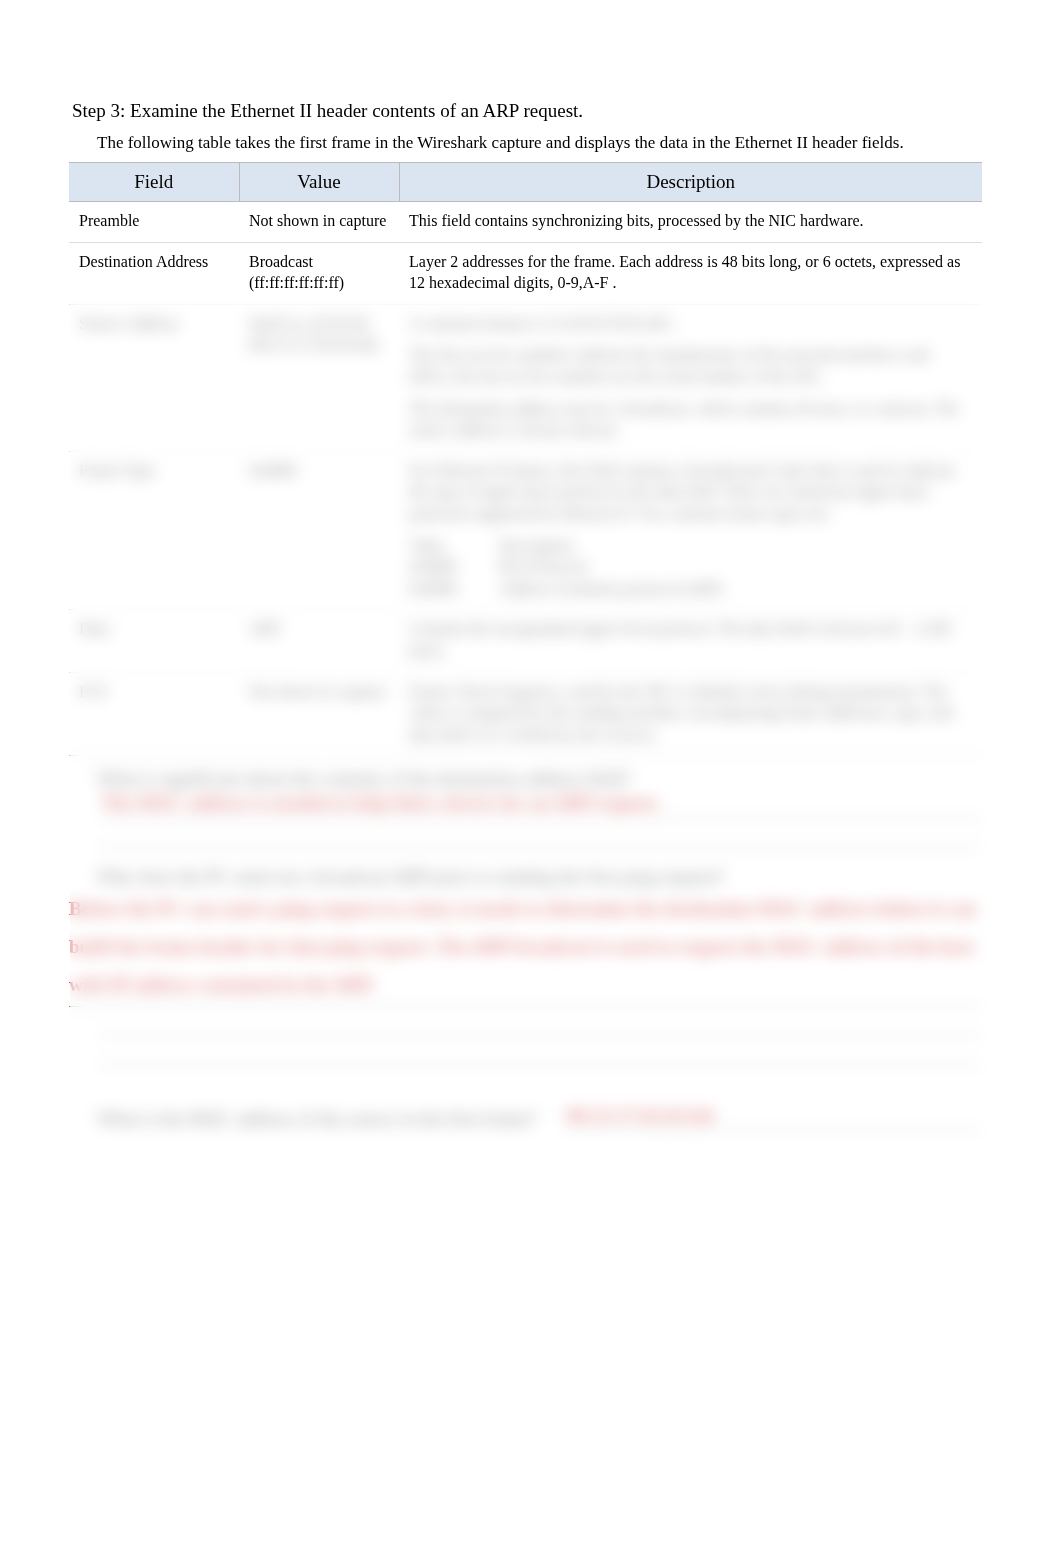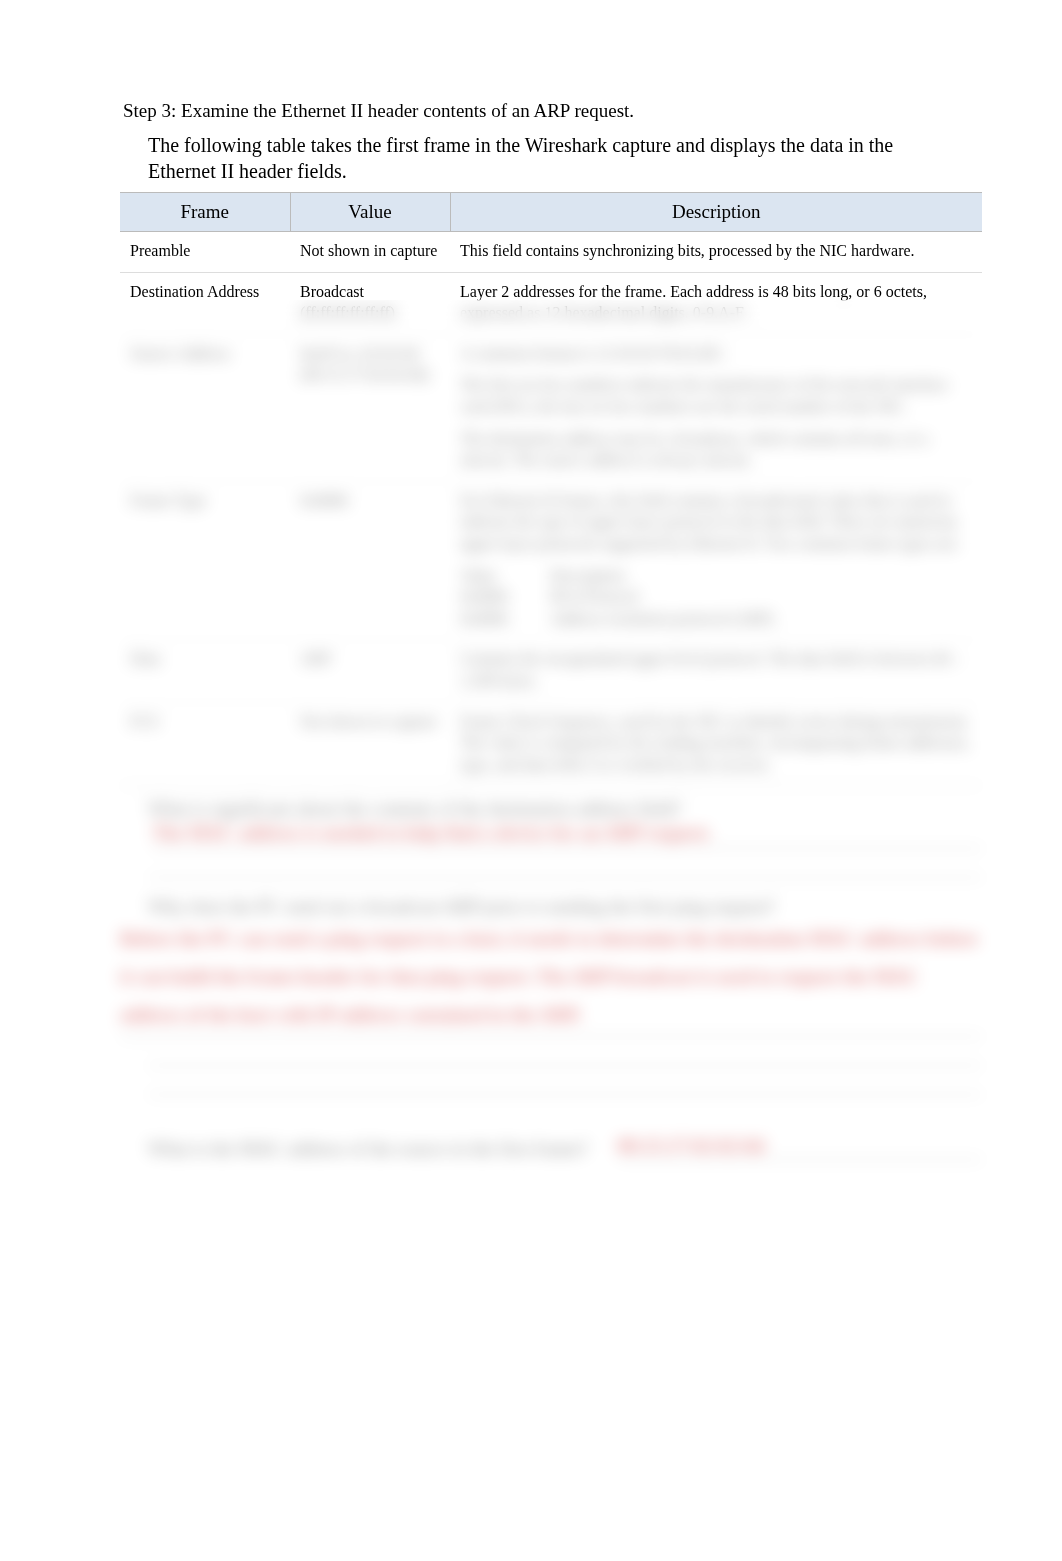--- a/index.html
+++ b/index.html
@@ -11,7 +11,7 @@
     width: 1062px;
   }
   .page {
-    padding: 100px 80px 60px 120px;
+    padding: 100px 80px 60px 69px;
     position: relative;
   }
   .step-title {

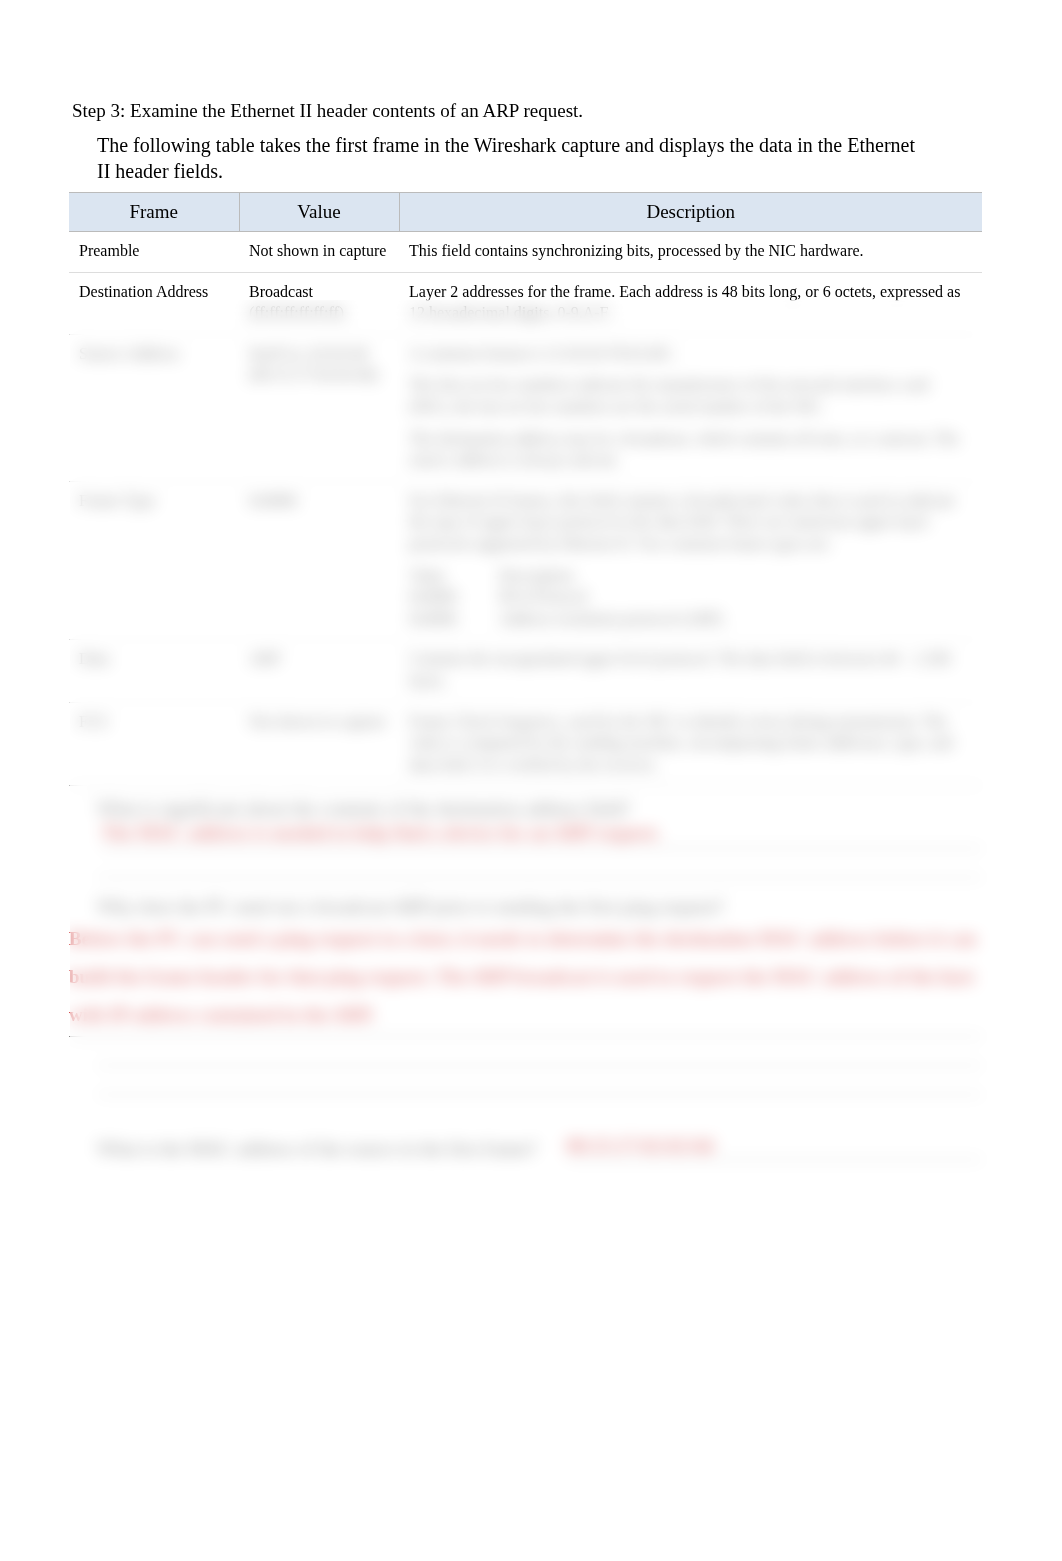--- a/index.html
+++ b/index.html
@@ -20,7 +20,7 @@
     margin-left: 3px;
   }
   .intro {
-    font-size: 20px;
+    font-size: 17px;
     margin-left: 28px;
     margin-right: 60px;
     margin-bottom: 8px;

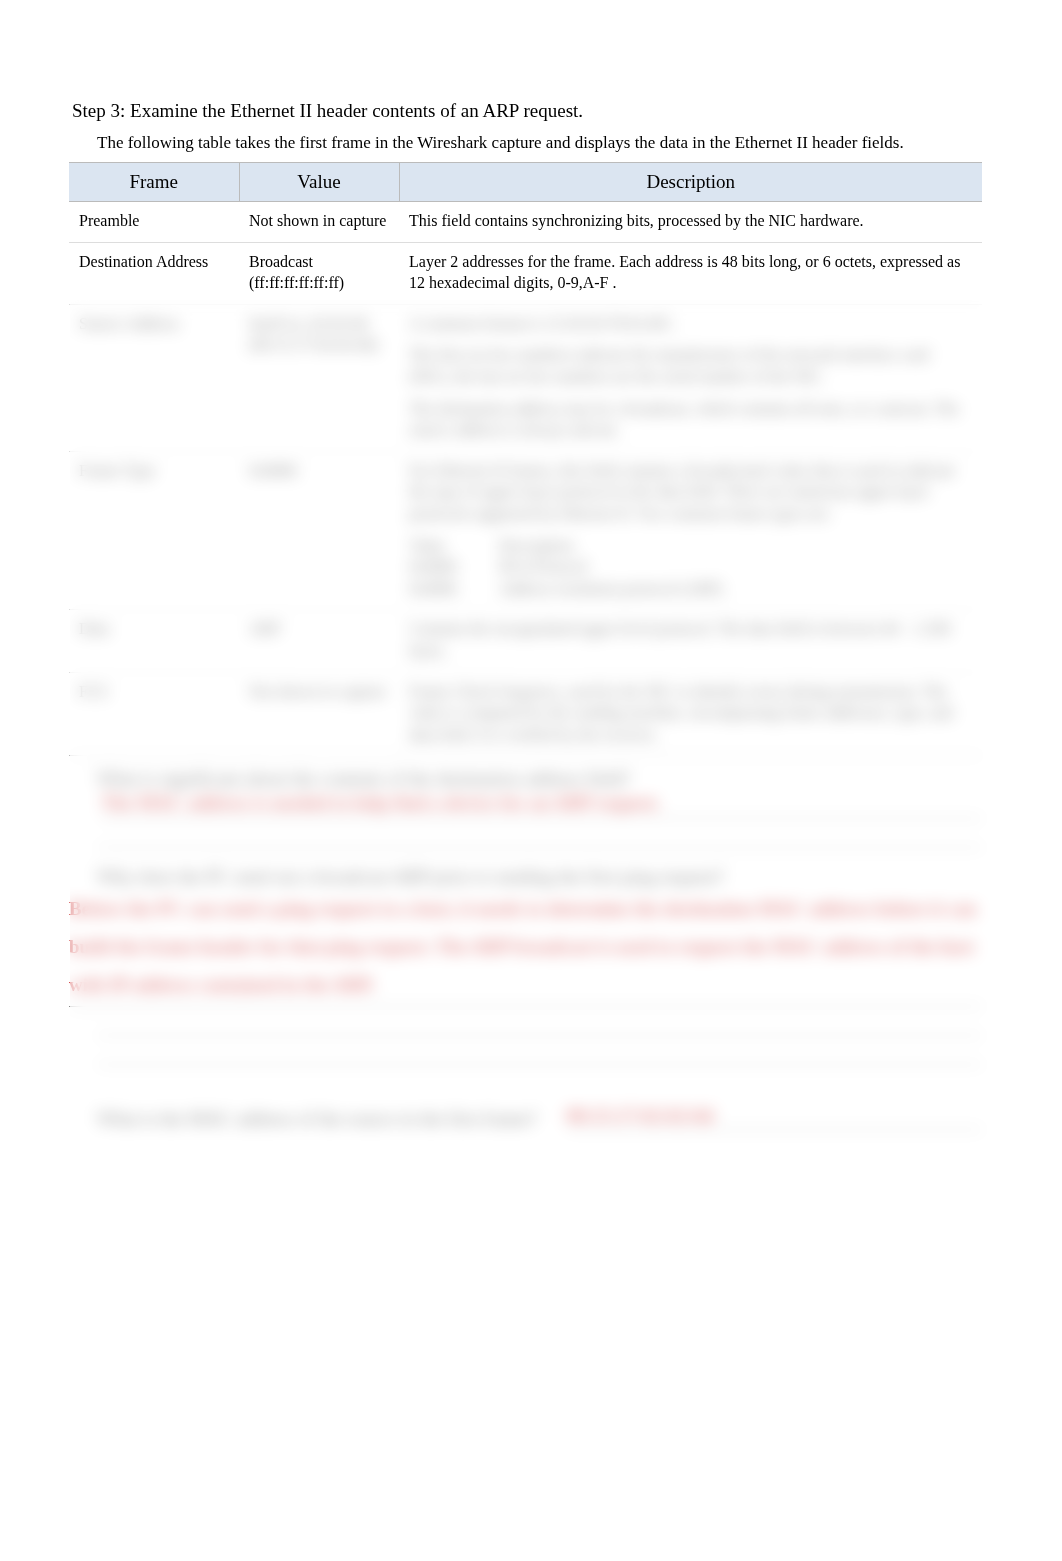--- a/index.html
+++ b/index.html
@@ -133,7 +133,7 @@
       </colgroup>
     <thead>
       <tr>
-        <th>Frame</th>
+        <th>Field</th>
         <th>Value</th>
         <th>Description</th>
       </tr>

